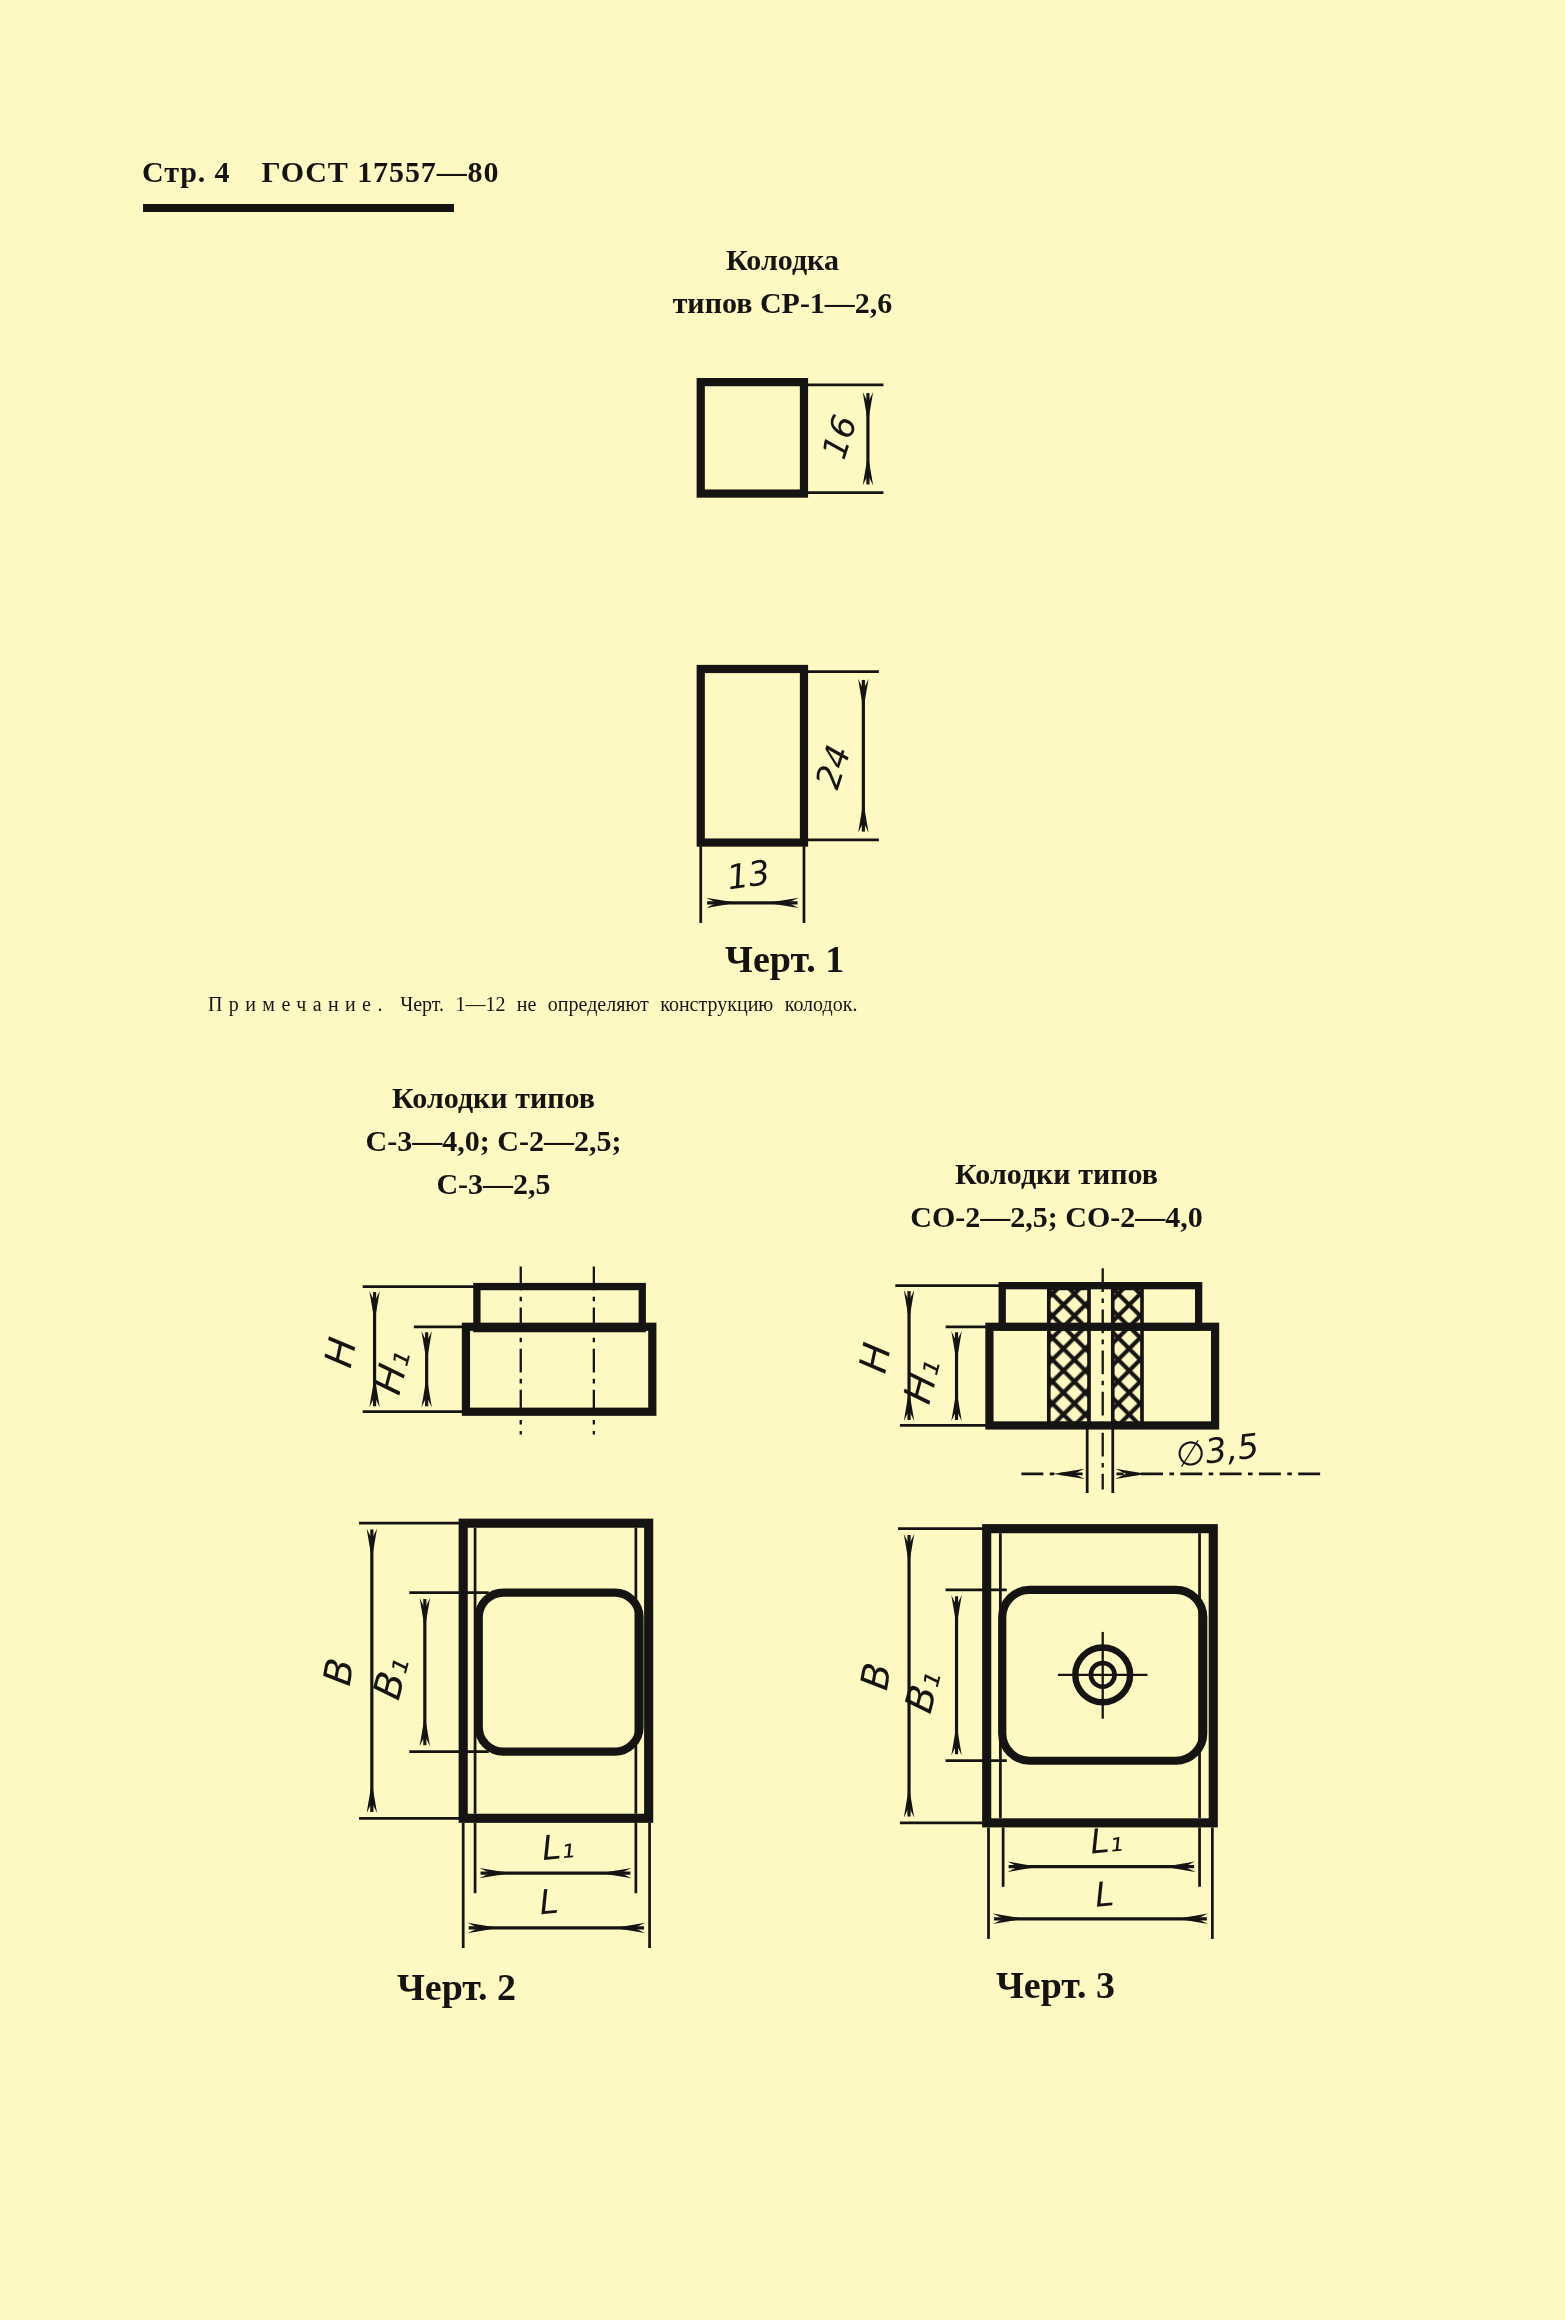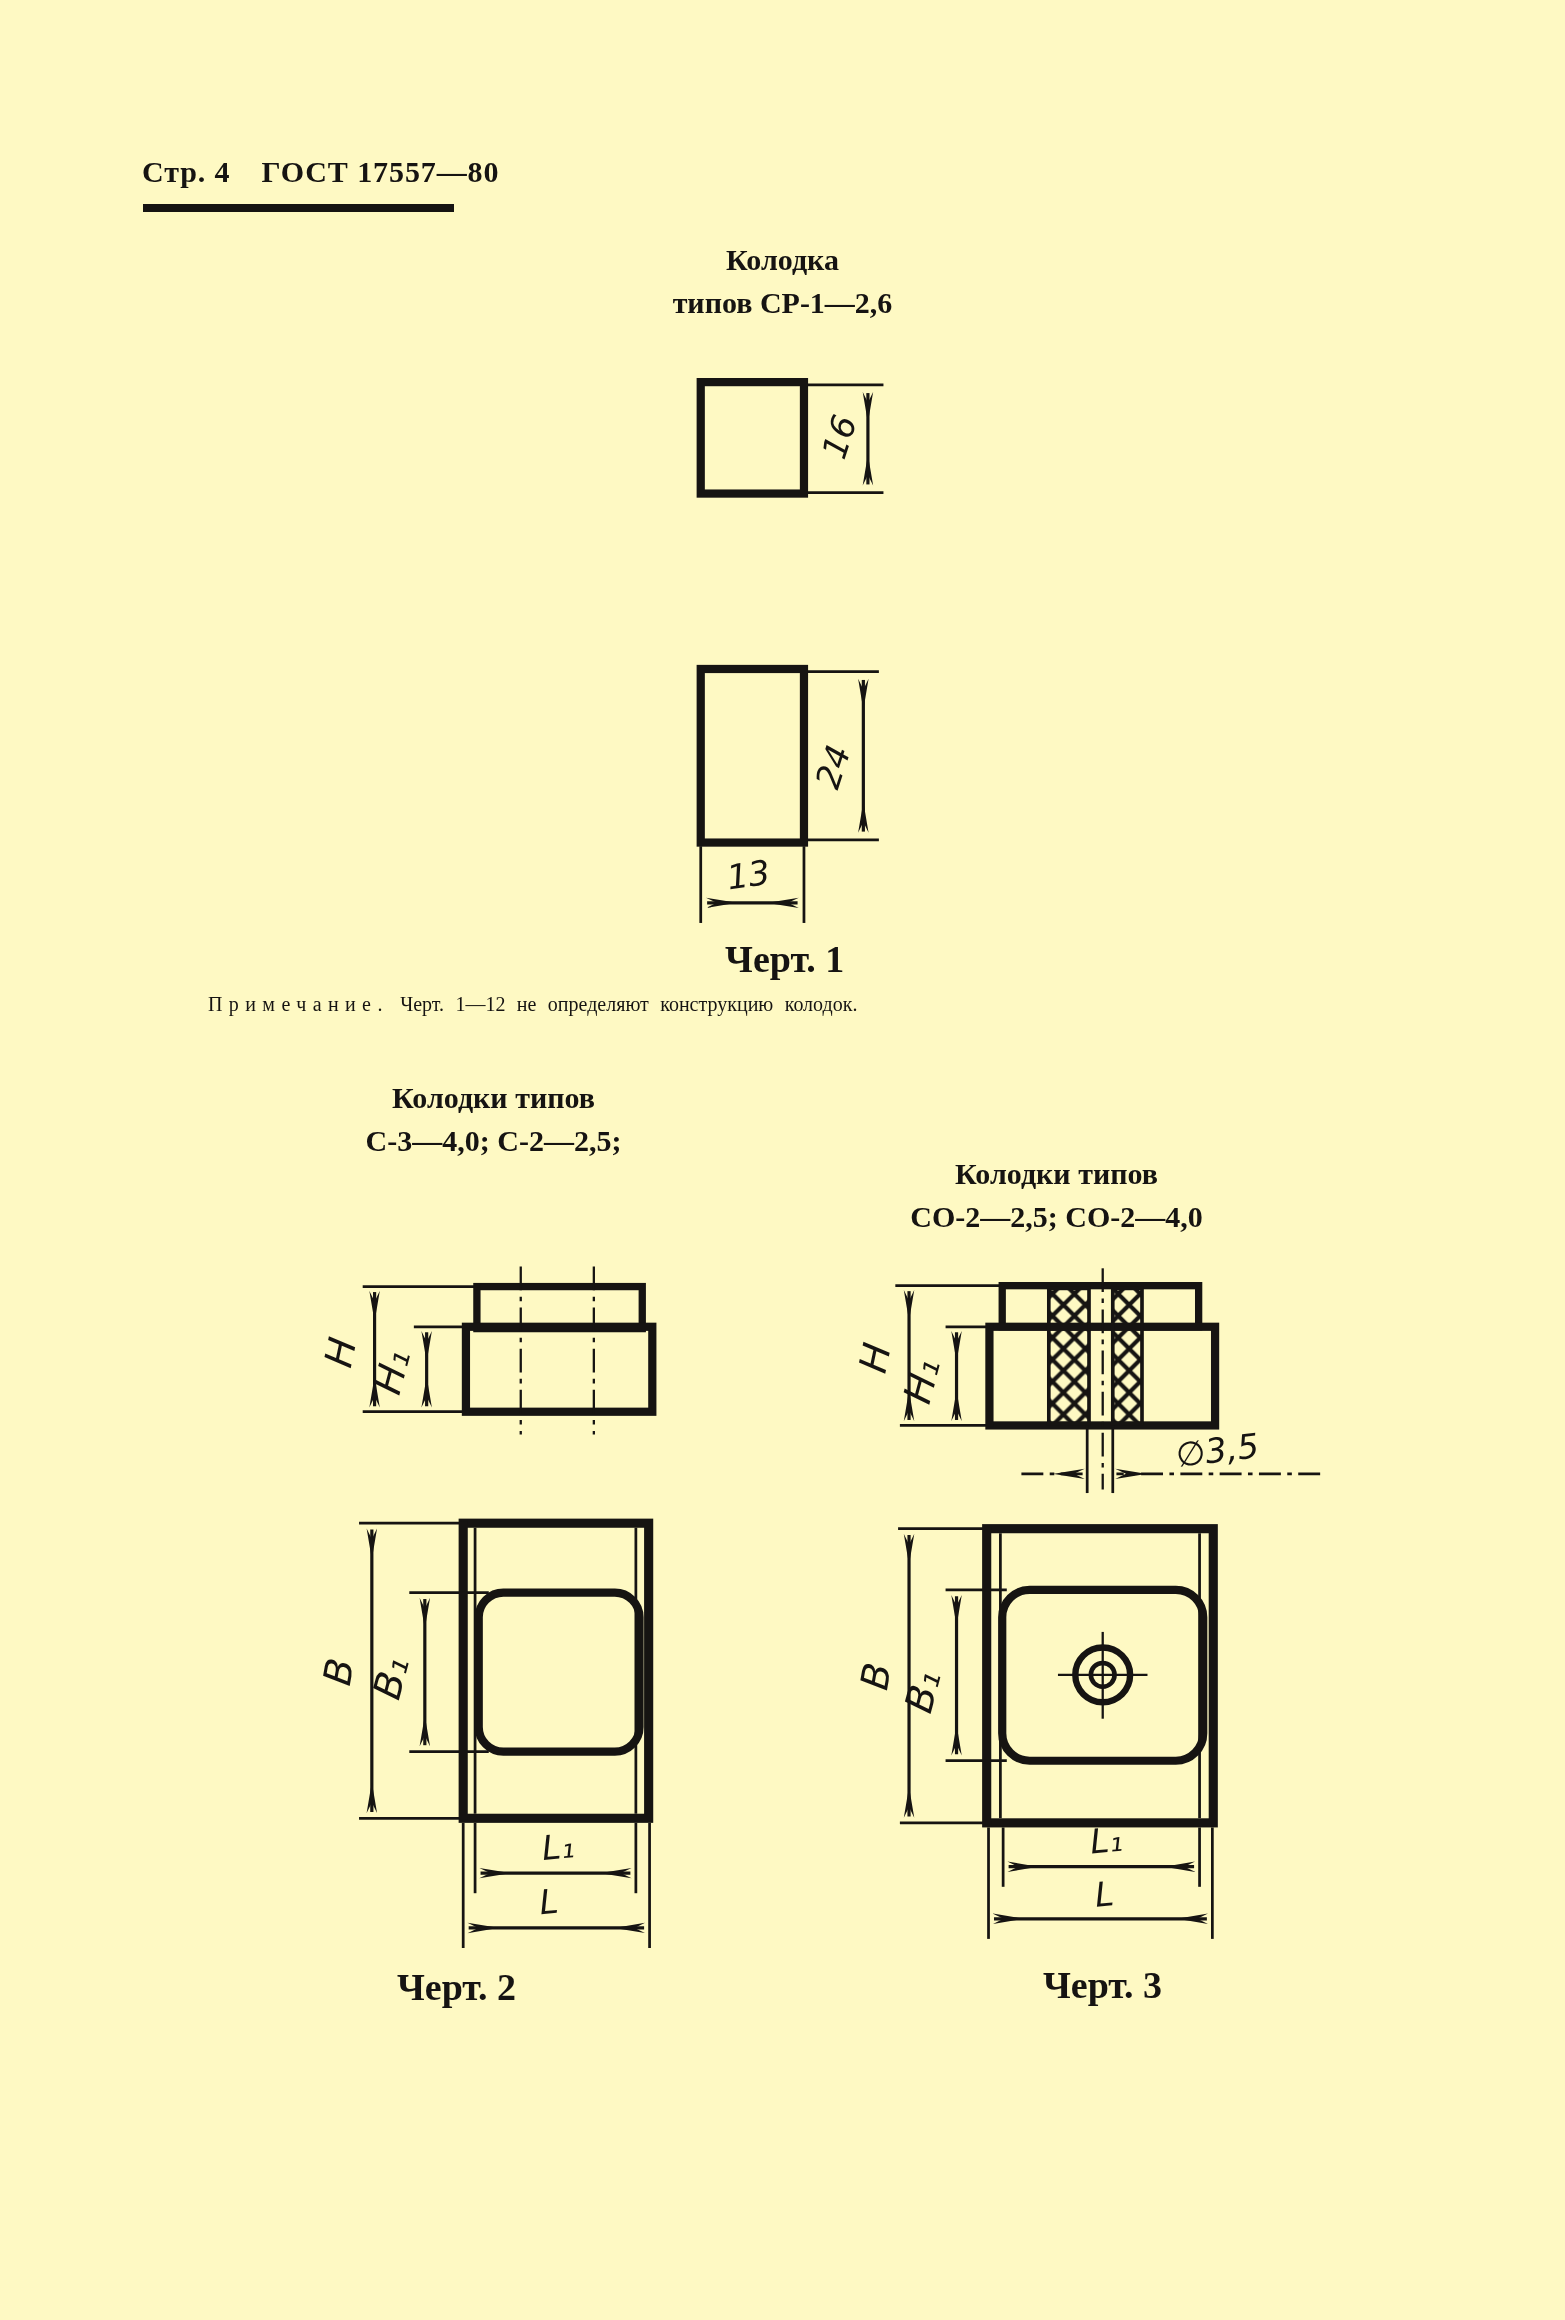--- a/index.html
+++ b/index.html
@@ -56,6 +56,7 @@
   <div class="abs figtitle" style="left:311px;top:1076px;width:365px;">
     <div>Колодки типов</div>
     <div>С-3—4,0; С-2—2,5;</div>
+    <div>С-3—2,5</div>
   </div>
 
   <div class="abs figtitle" style="left:874px;top:1152px;width:365px;">

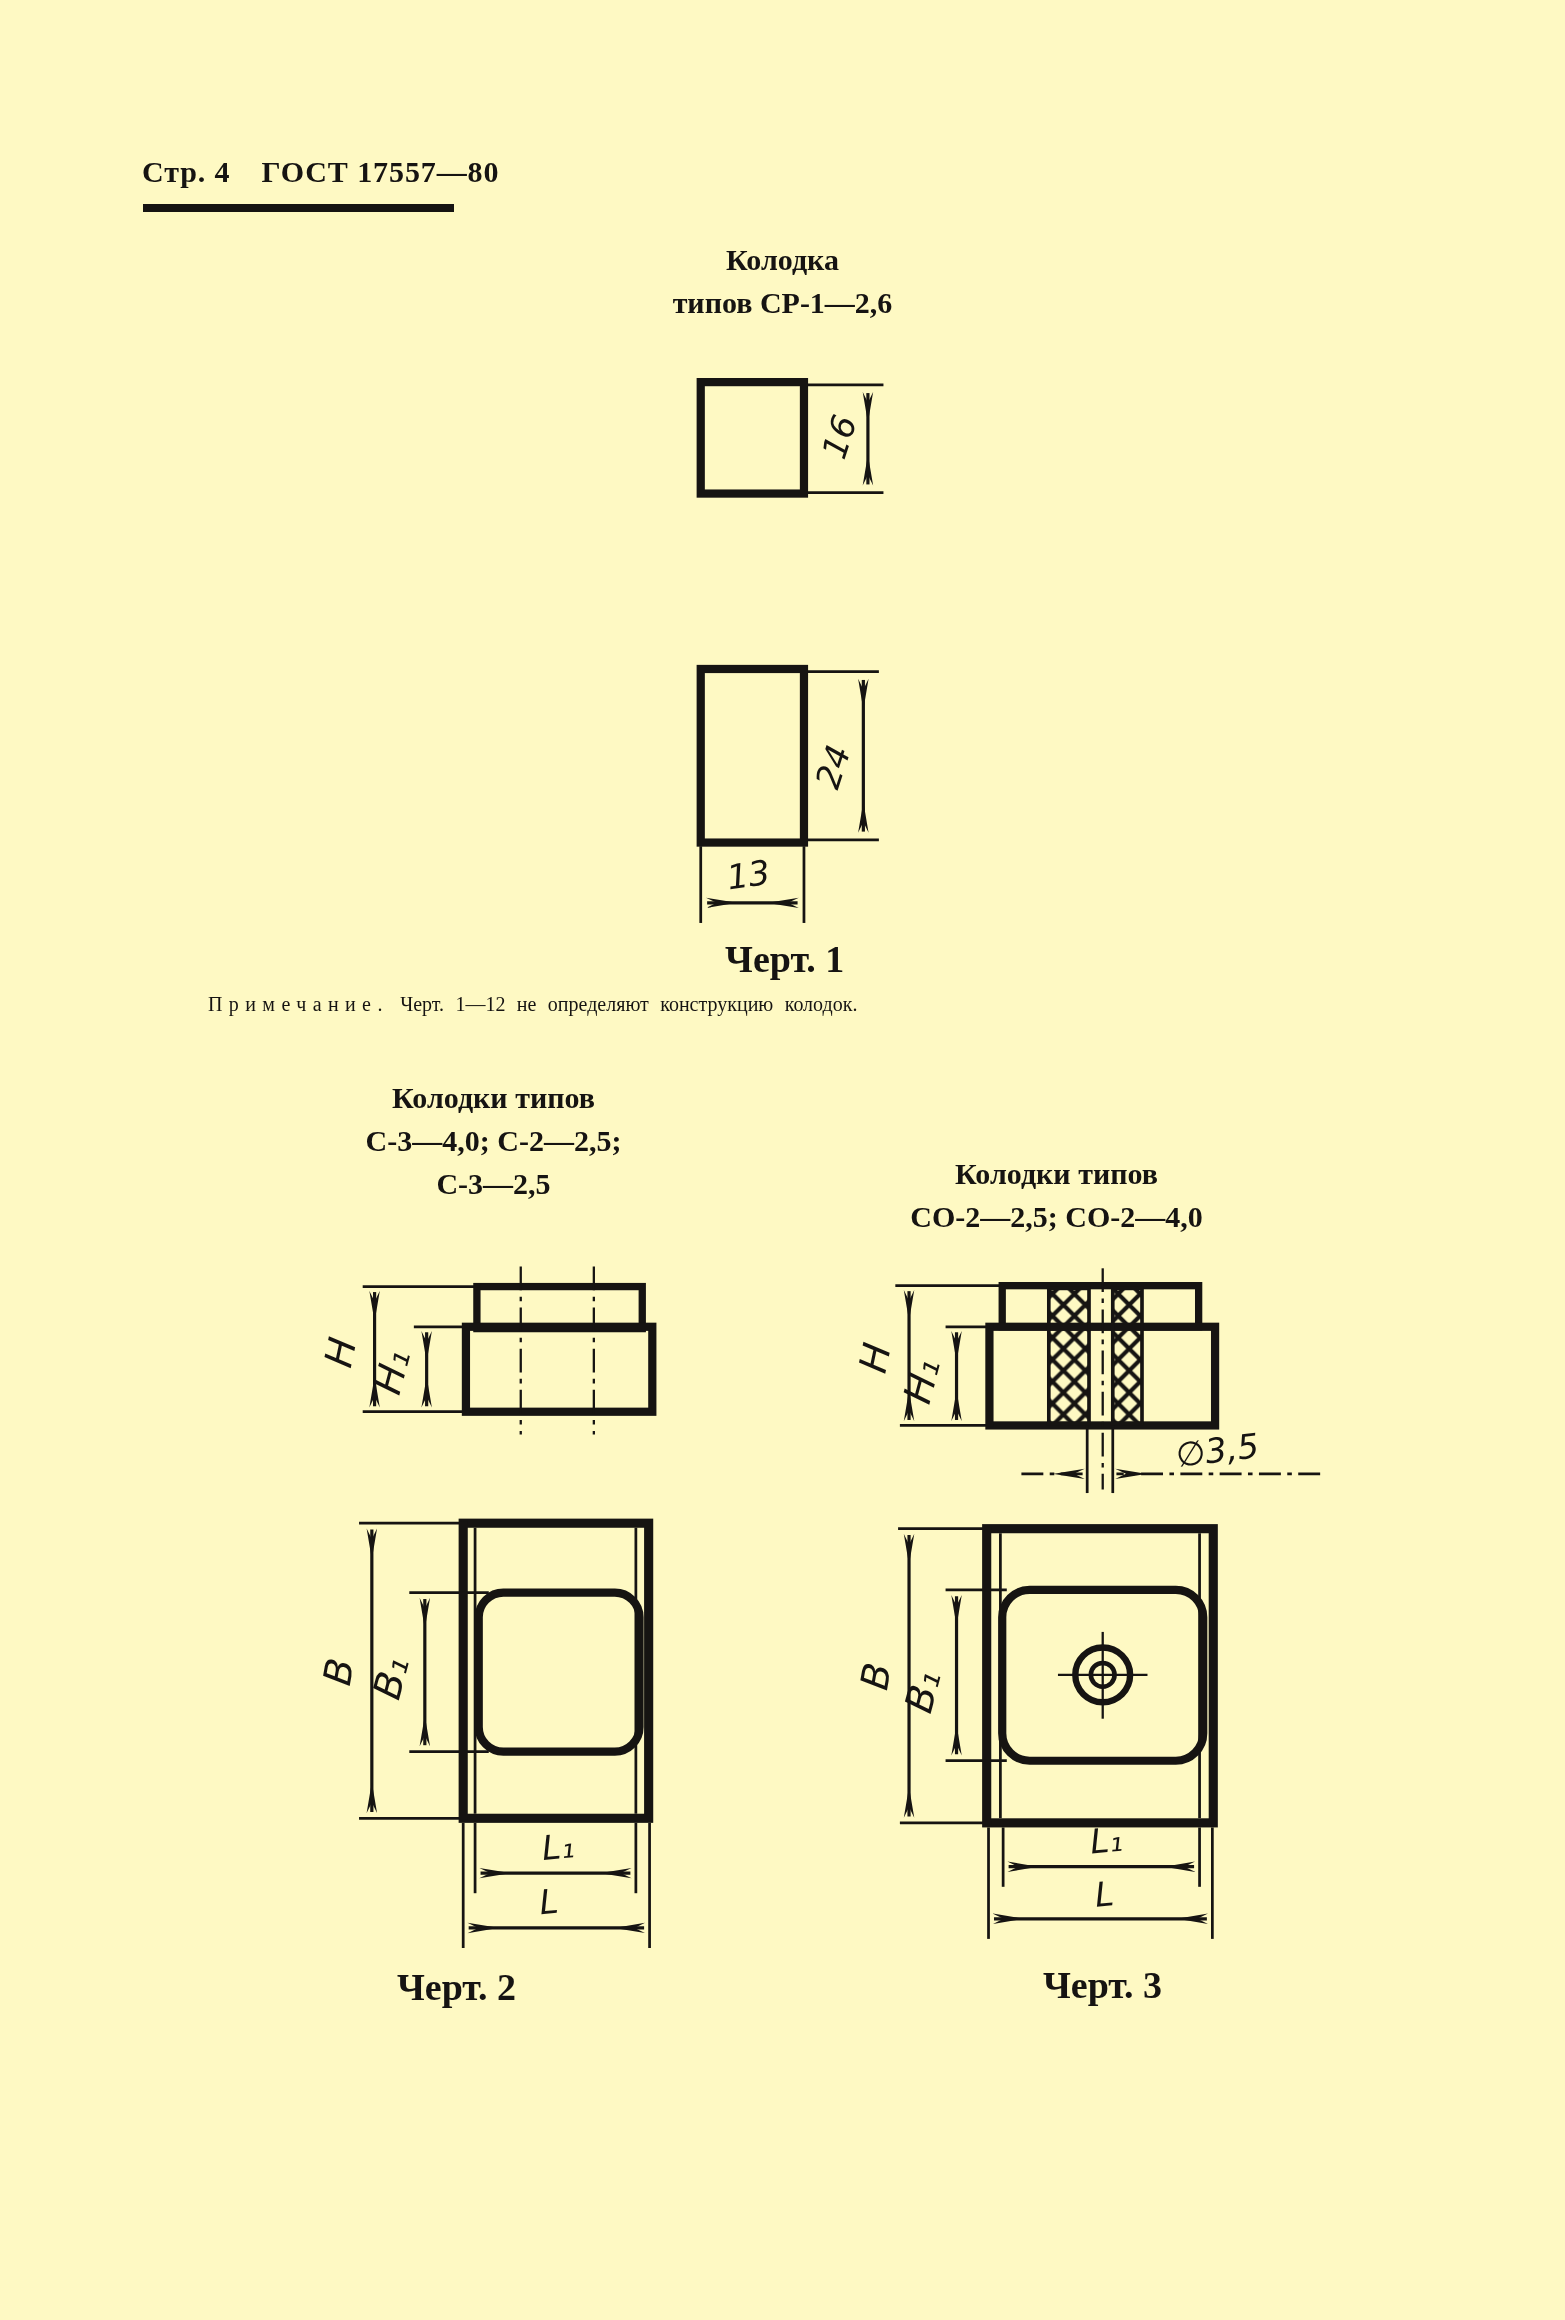--- a/index.html
+++ b/index.html
@@ -66,7 +66,7 @@
 
   <div class="abs caption" style="left:725px;top:937px;">Черт. 1</div>
   <div class="abs caption" style="left:365px;top:1965px;width:183px;text-align:center;">Черт. 2</div>
-  <div class="abs caption" style="left:1011px;top:1963px;width:183px;text-align:center;">Черт. 3</div>
+  <div class="abs caption" style="left:964px;top:1963px;width:183px;text-align:center;">Черт. 3</div>
 
   <svg class="abs" style="left:0;top:0;" width="1565" height="2321" viewBox="0 0 1713 2540">
     <defs>

